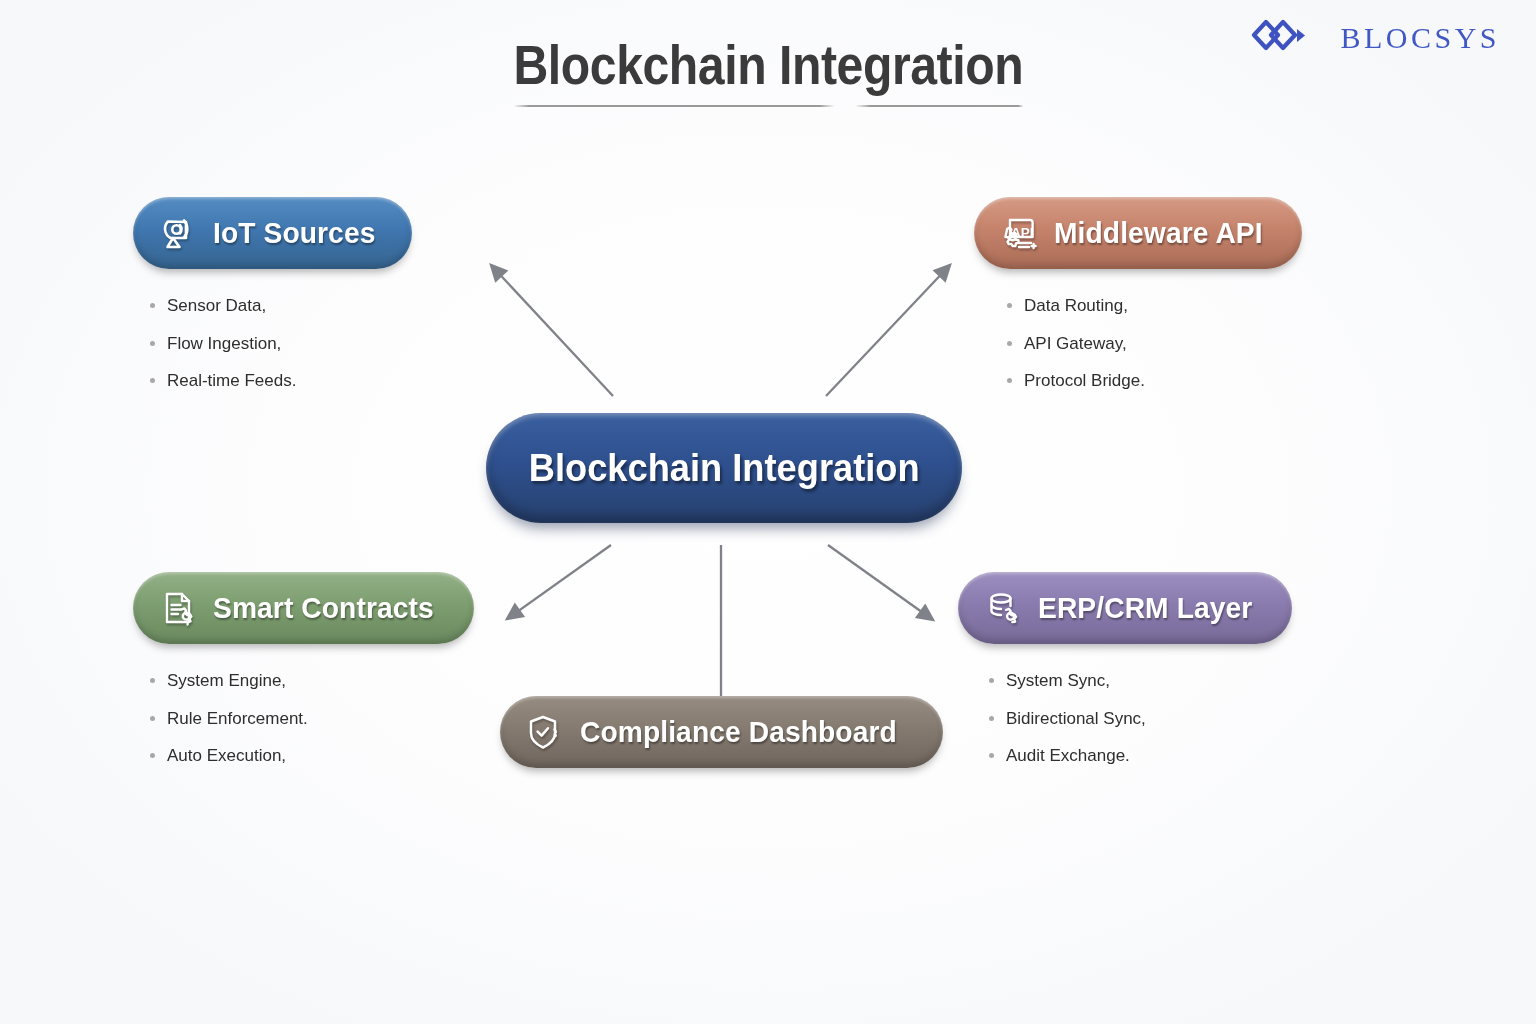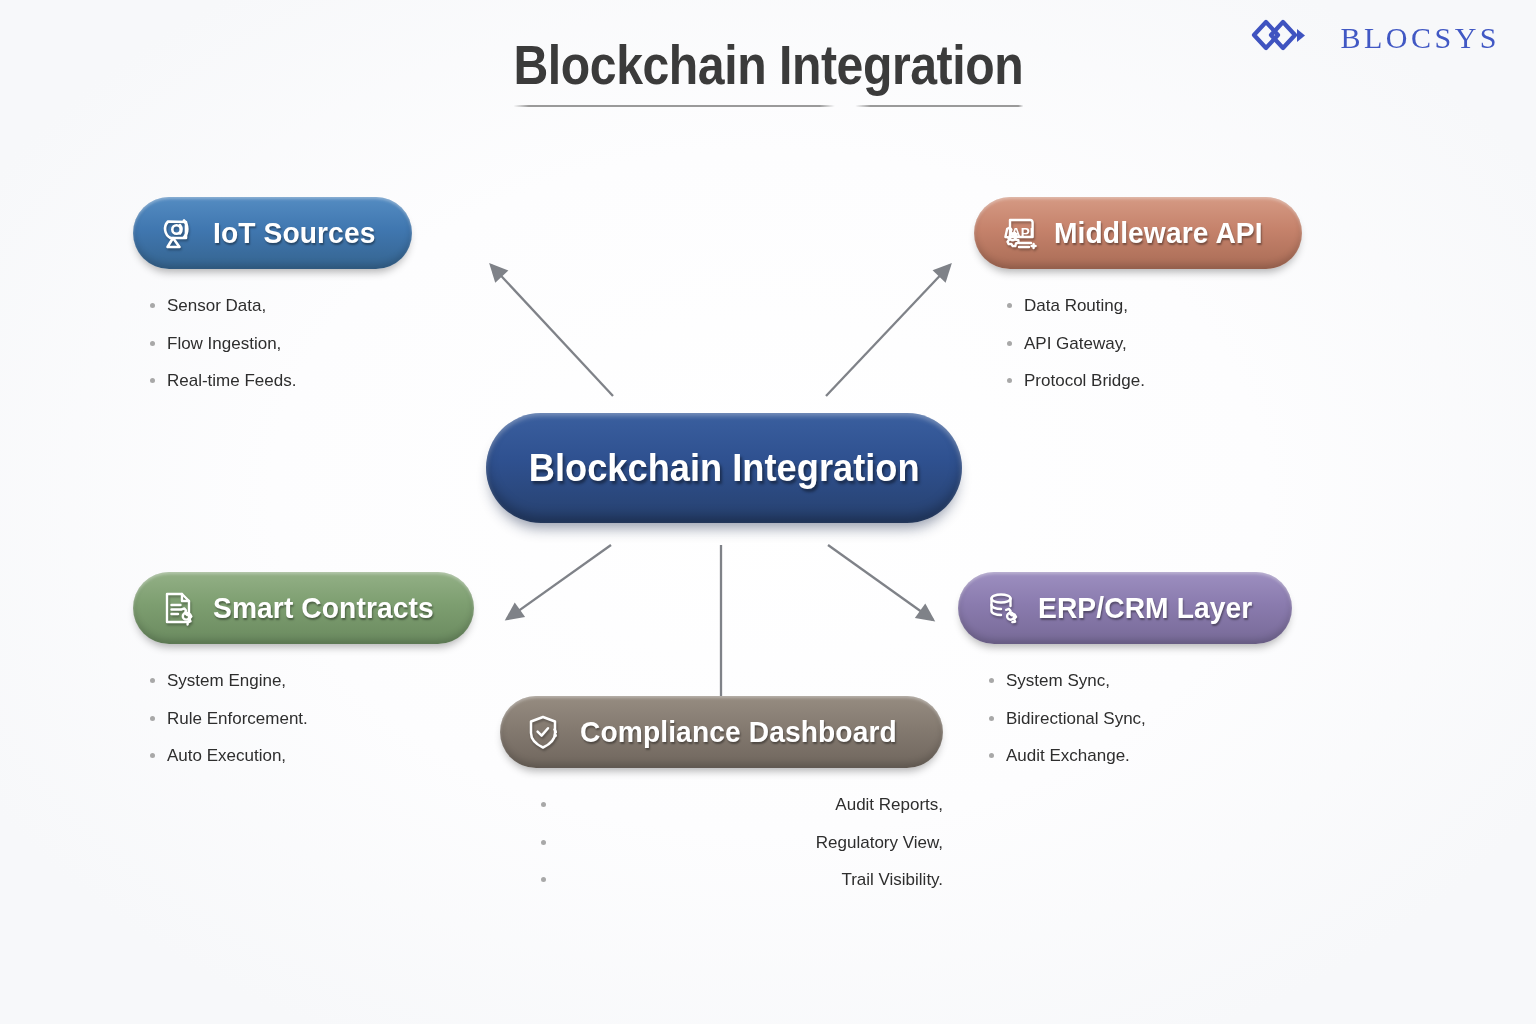--- a/index.html
+++ b/index.html
@@ -315,11 +315,6 @@
       </span>
       <span class="pill-label">Compliance Dashboard</span>
     </div>
-    <ul class="bullets">
-      <li>Audit Reports,</li>
-      <li>Regulatory View,</li>
-      <li>Trail Visibility.</li>
-    </ul>
   </div>
 
 </div>

